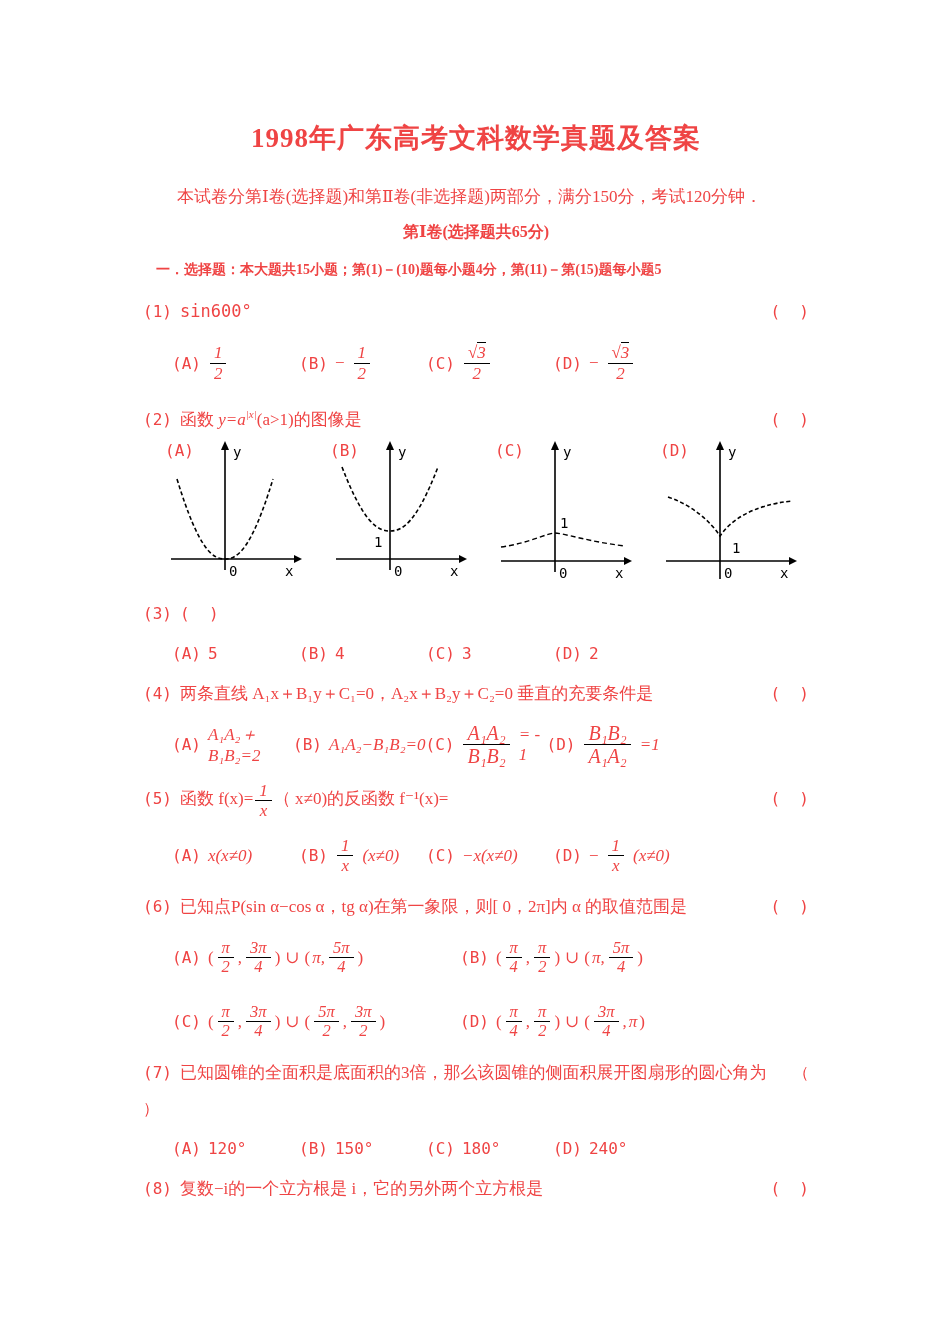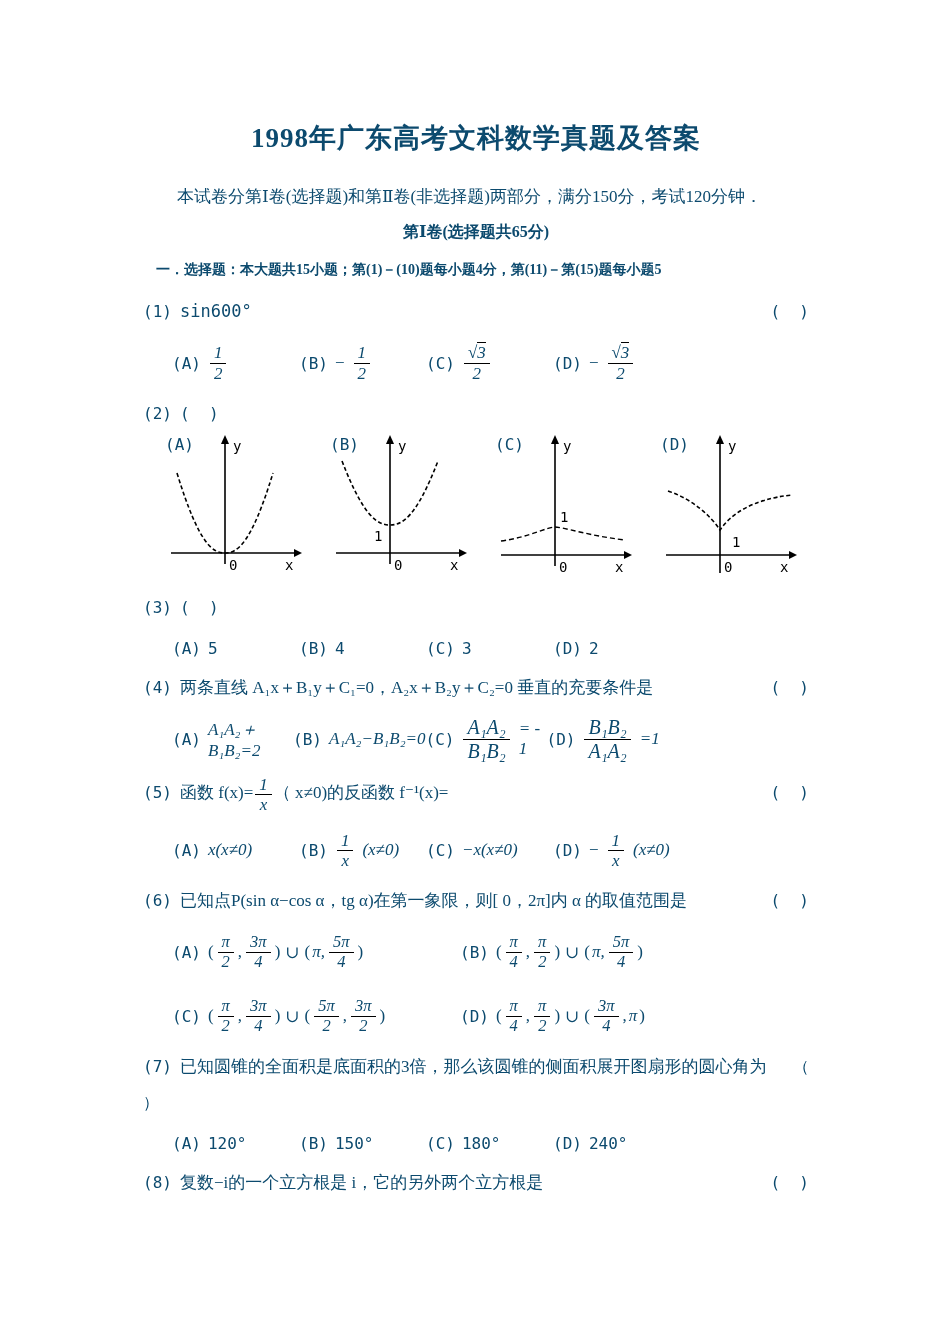--- a/index.html
+++ b/index.html
@@ -4,7 +4,7 @@
 <style>
   html,body{margin:0;padding:0;background:#fff;}
   .sheet{
-    position:relative;width:949px;height:1344px;background:#fff;color:#0c4a6e;
+    position:relative;width:949px;height:1344px;background:#fff;color:#ef4444;
     font-family:"Liberation Serif","DejaVu Serif",serif;font-size:17px;
     box-sizing:border-box;padding:120px 140px 0 143px;overflow:hidden;
   }

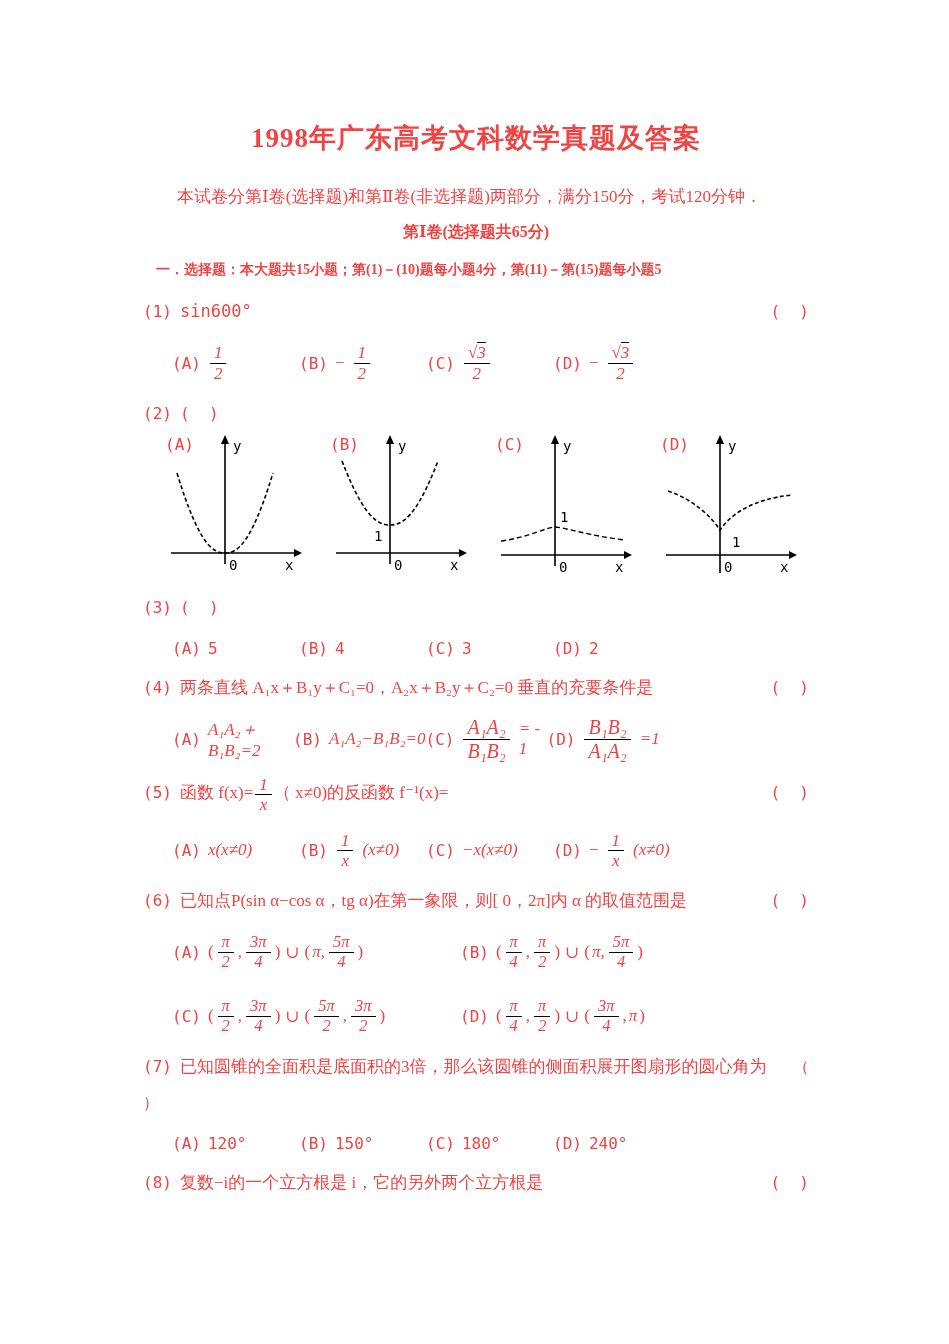--- a/index.html
+++ b/index.html
@@ -99,6 +99,7 @@
 
   <div class="qline">
     <span class="qnum mono">(2)</span>
+    <span class="qtext"><span>函数 </span><span class="mi">y=a</span><sup class="mi">|x|</sup><span>(a&gt;1)的图像是</span></span>
     <span class="brk mono">(  )</span>
   </div>
 

